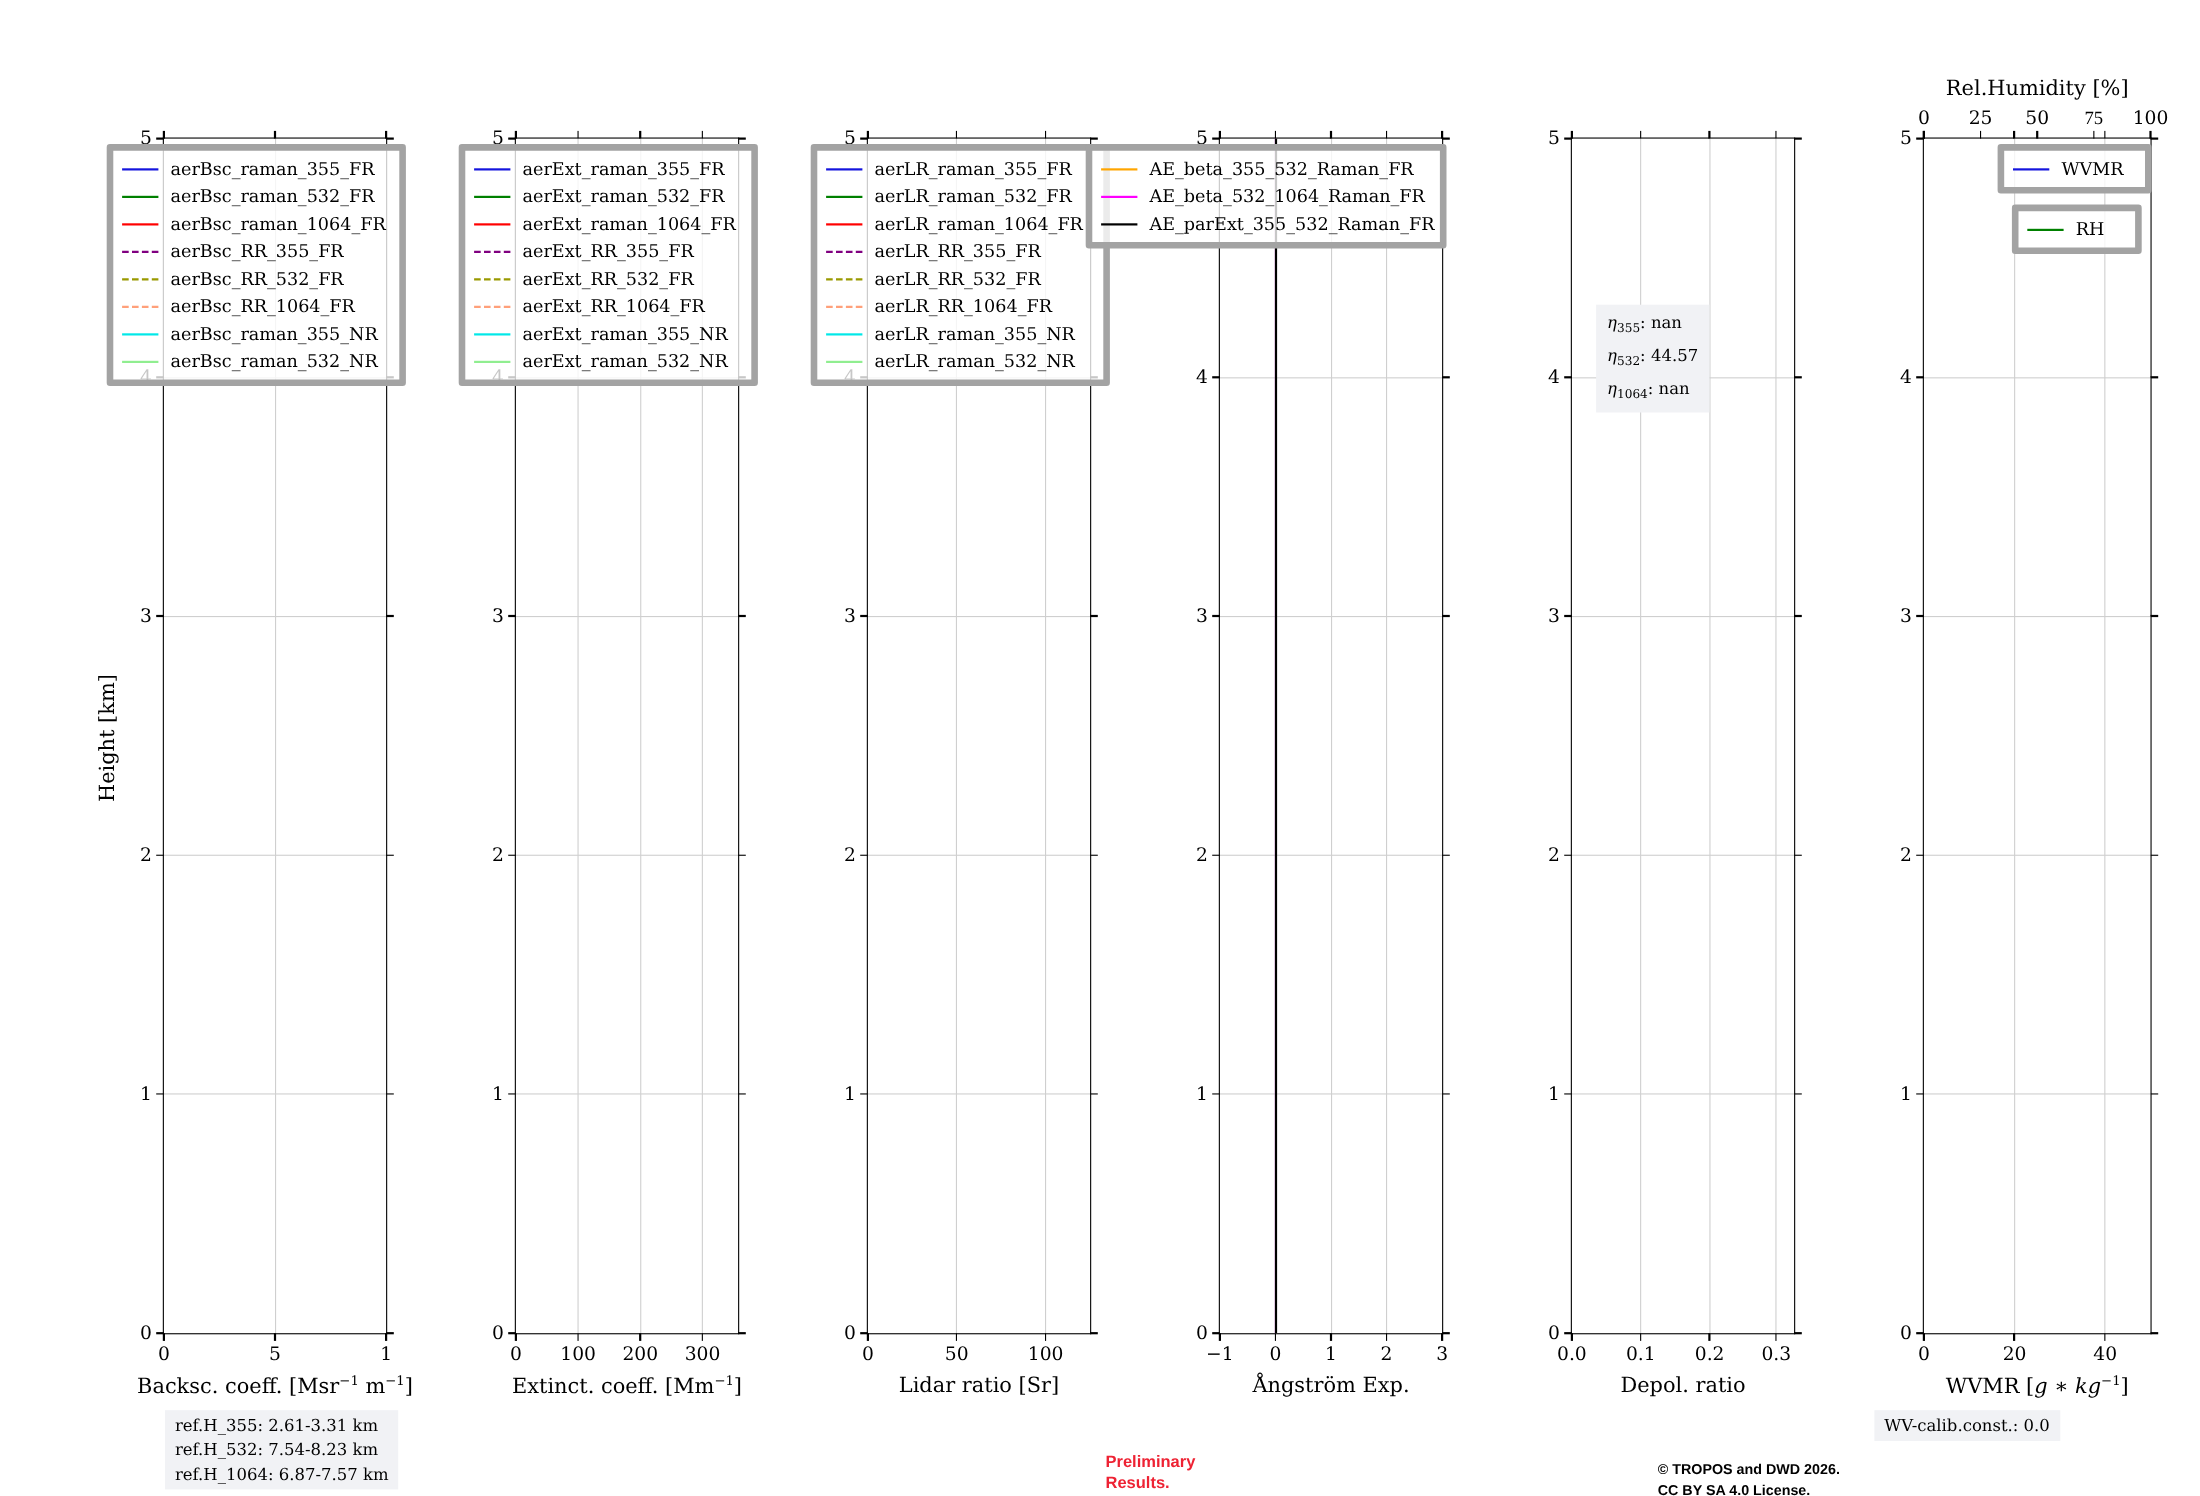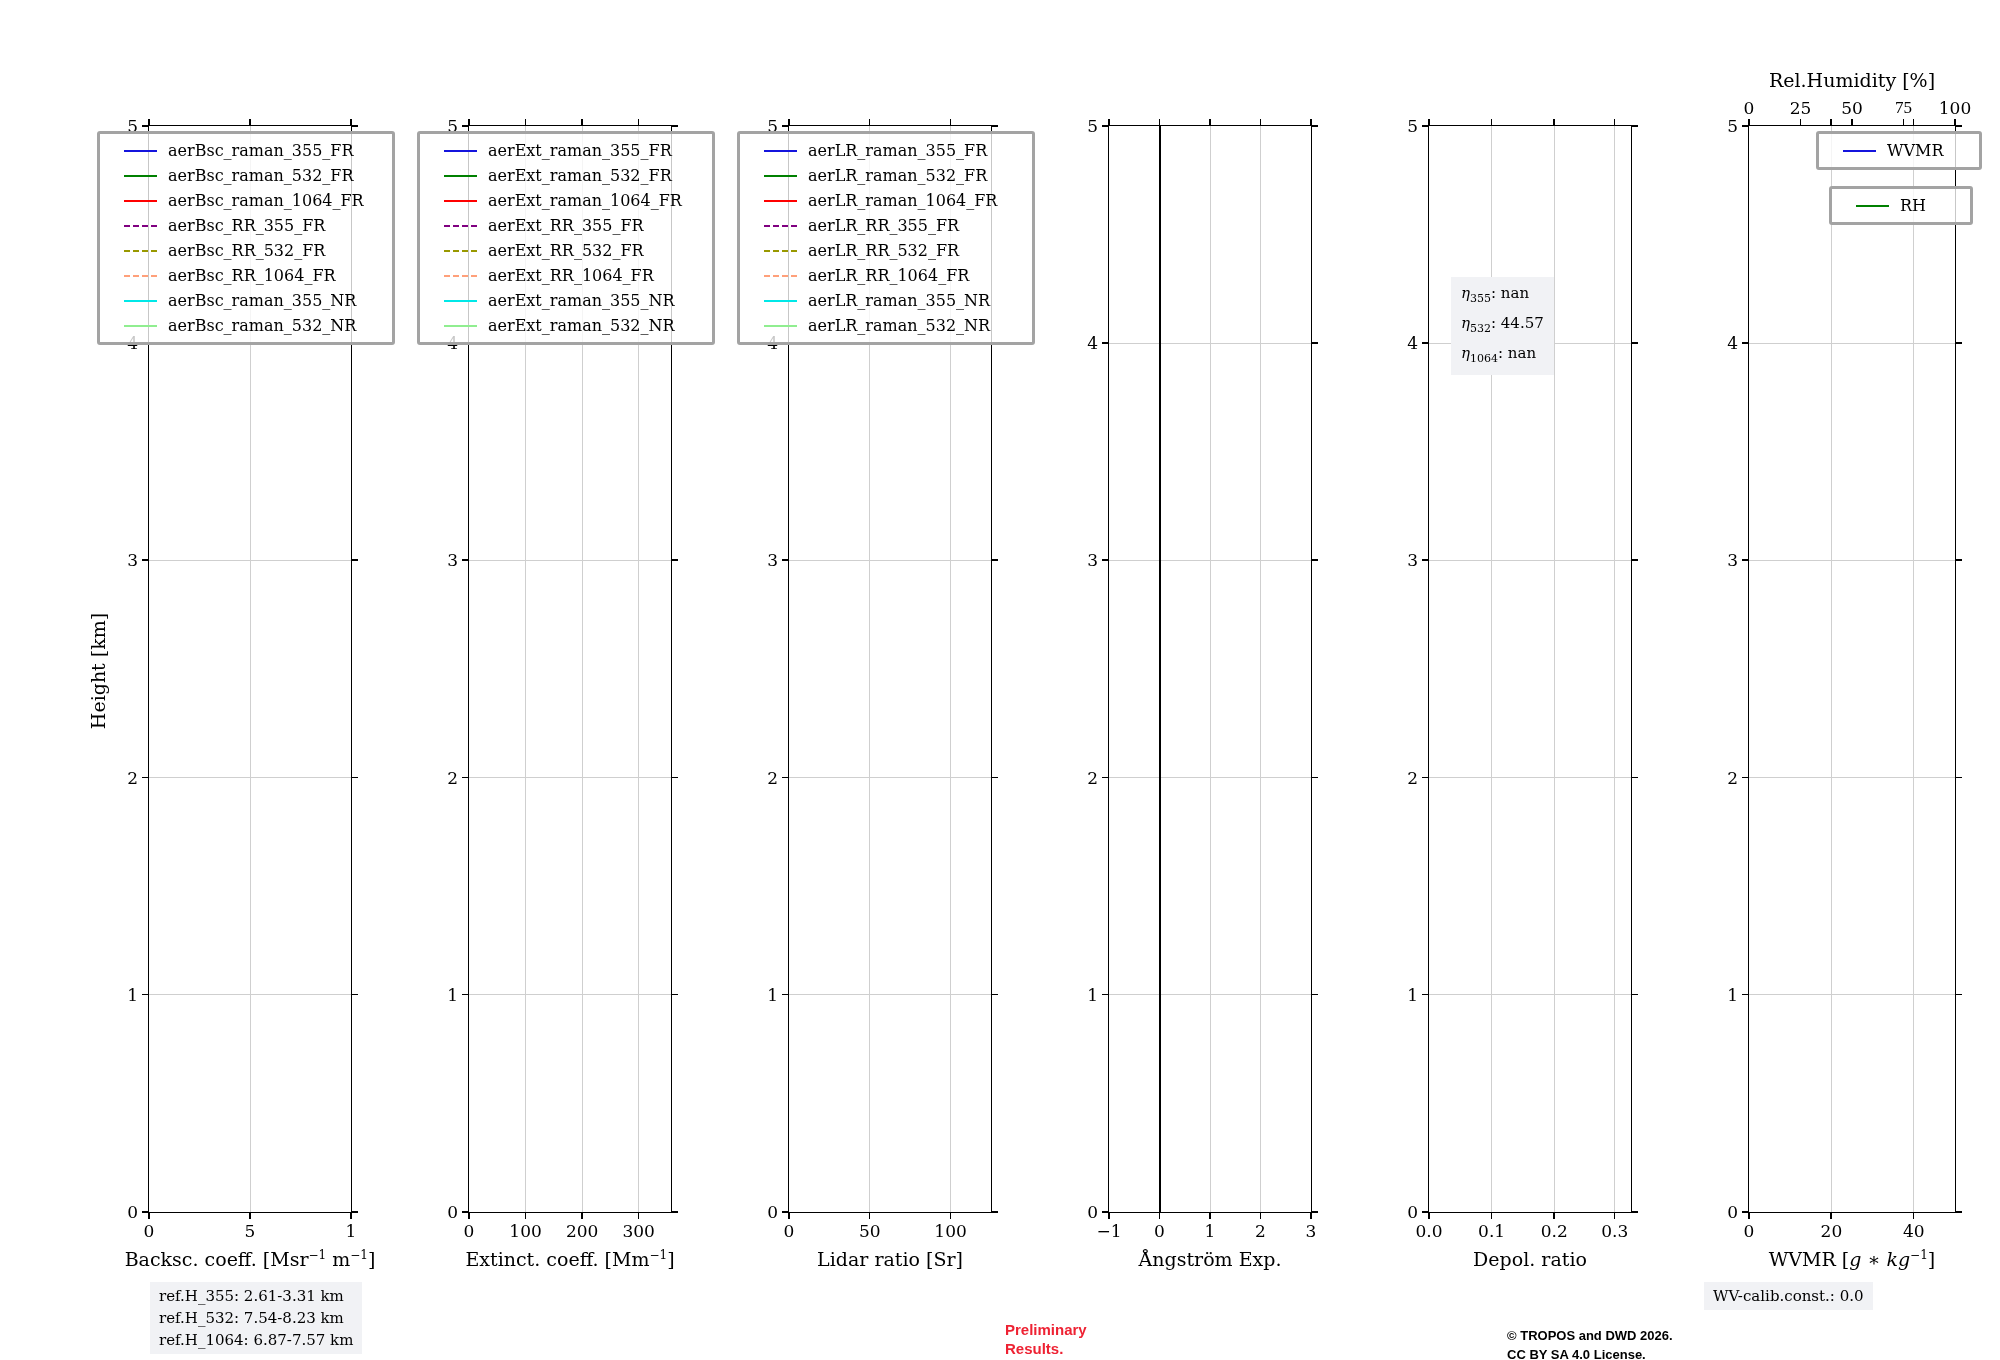--- a/index.html
+++ b/index.html
@@ -17,8 +17,8 @@
   .xaxis-label{position:absolute;left:50%;transform:translateX(-50%);font-size:19px;white-space:nowrap;}
   .topaxis-label{position:absolute;left:50%;transform:translateX(-50%);font-size:19px;white-space:nowrap;}
   .ylabel{position:absolute;font-size:19px;transform:rotate(-90deg);transform-origin:center;white-space:nowrap;}
-  .legend{position:absolute;background:rgba(255,255,255,0.78);border:3px solid #a3a3a3;
-          border-radius:3px;padding:4px 24px;z-index:5;}
+  .legend{position:absolute;background:rgba(255,255,255,0.78);border:6px solid #a3a3a3;
+          border-radius:3px;padding:4px 8px;z-index:5;}
   .legend-row{display:flex;align-items:center;height:25px;}
   .legend-line{width:33px;height:0;margin-right:11px;flex:none;}
   .legend-text{font-size:16px;white-space:nowrap;}

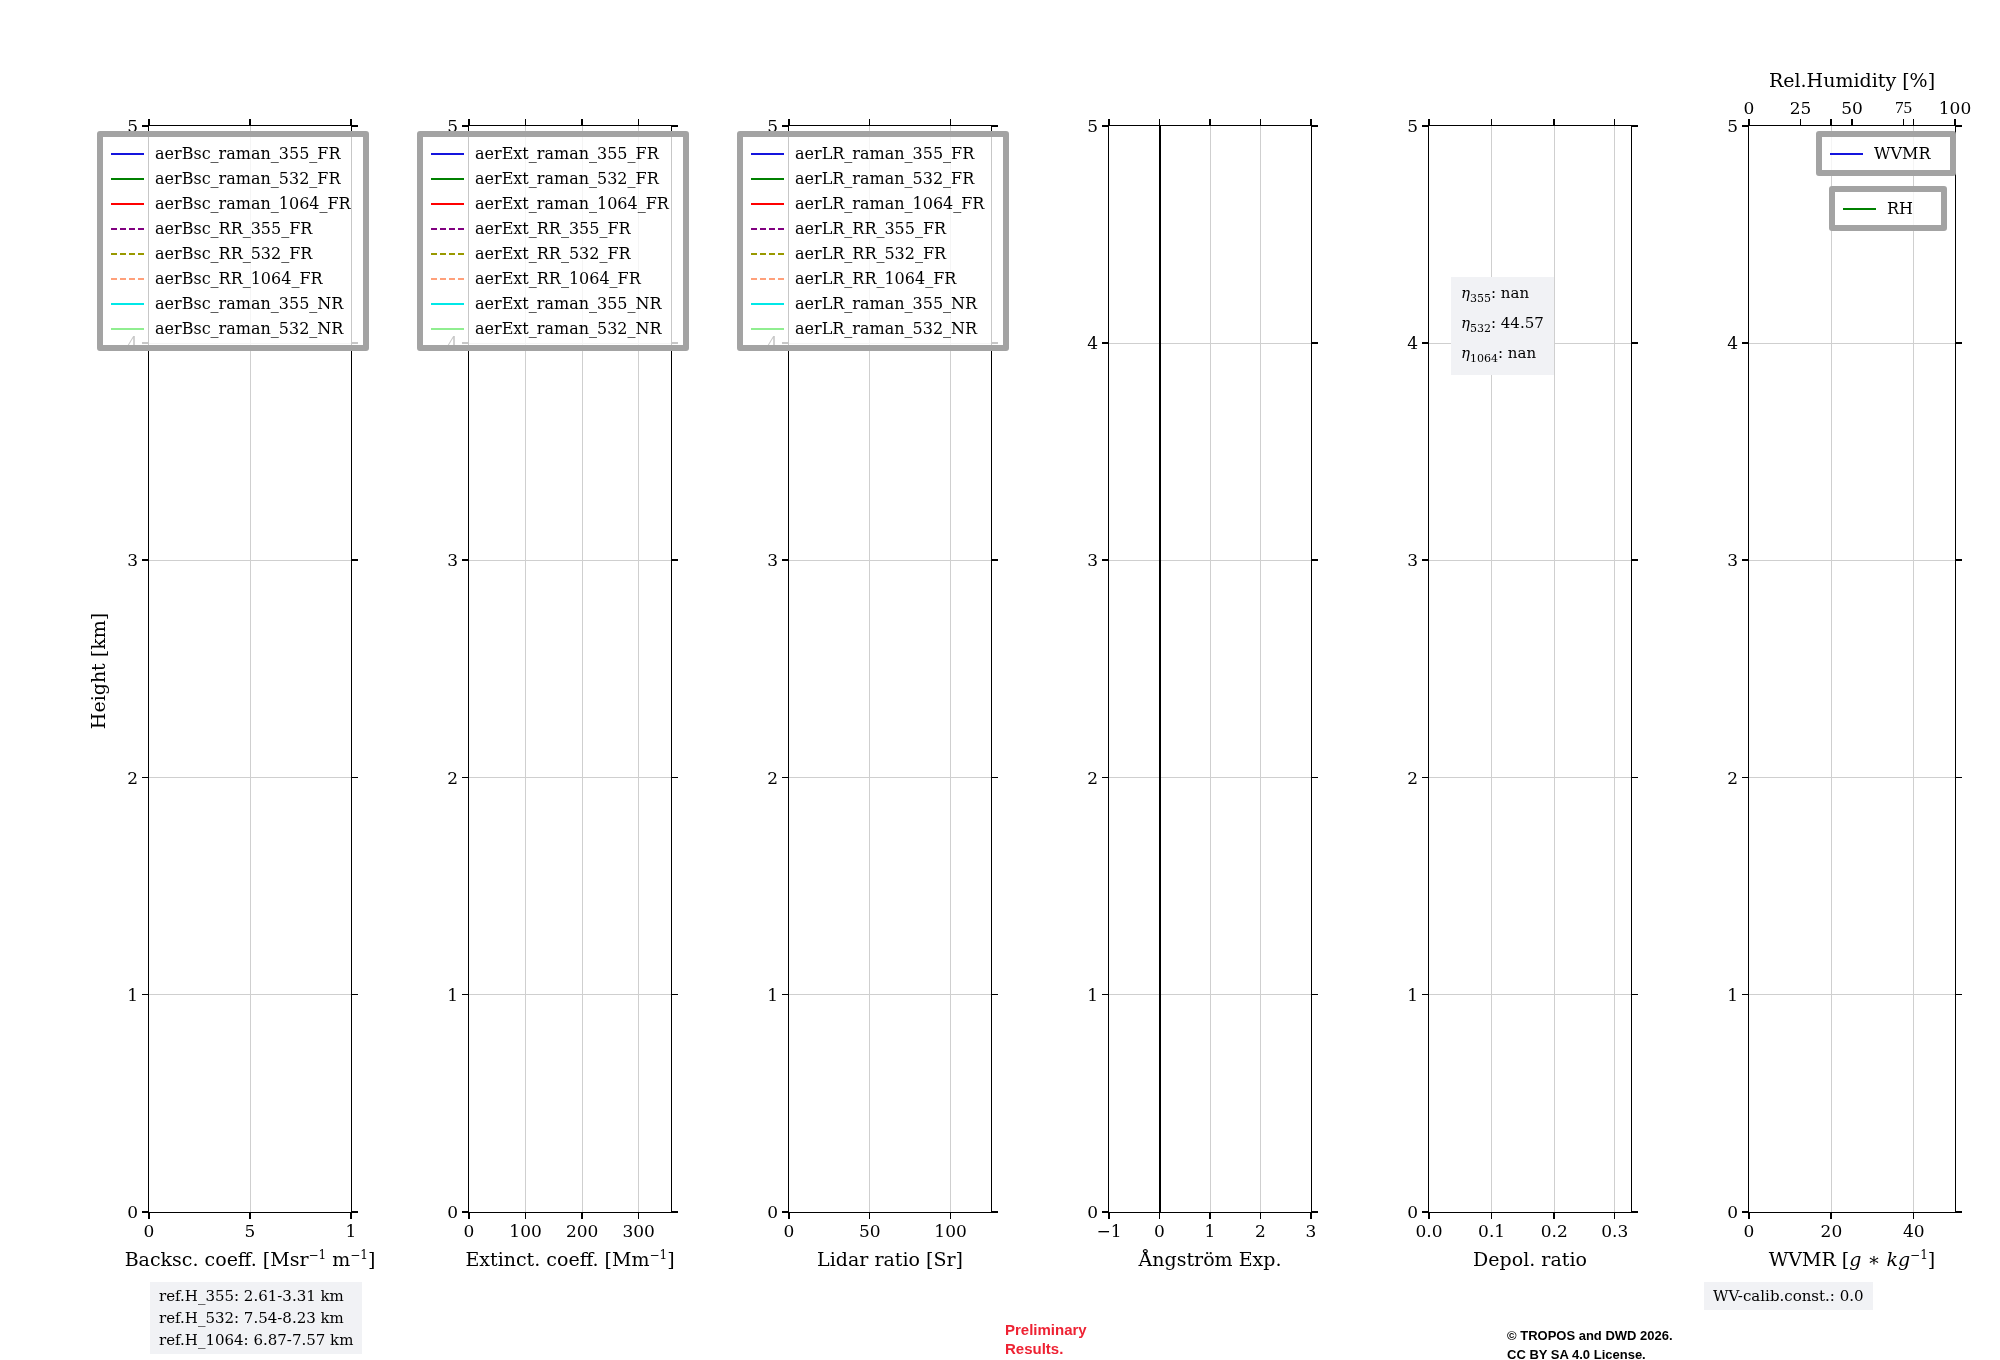--- a/index.html
+++ b/index.html
@@ -314,6 +314,20 @@
         <div class="tick" style="top: calc(0% - 1px); left: 100%; height: 1.5px; width: 7px;"></div>
         <div class="ytick-label" style="top: 0%; right: calc(100% + 11px);">5</div>
         <div class="xaxis-label" style="top: calc(100% + 36px);"><span>Ångström Exp.</span></div>
+        <div class="legend" style="left: -122px; top: 5px; width: 300px;">
+          <div class="legend-row">
+            <div class="legend-line" style="border-top: 2.5px solid rgb(255, 165, 0);"></div>
+            <span class="legend-text">AE_beta_355_532_Raman_FR</span>
+          </div>
+          <div class="legend-row">
+            <div class="legend-line" style="border-top: 2.5px solid rgb(255, 0, 255);"></div>
+            <span class="legend-text">AE_beta_532_1064_Raman_FR</span>
+          </div>
+          <div class="legend-row">
+            <div class="legend-line" style="border-top: 2.5px solid rgb(0, 0, 0);"></div>
+            <span class="legend-text">AE_parExt_355_532_Raman_FR</span>
+          </div>
+        </div>
       </div>
       <div class="panel" style="left: 1428px; width: 204px;">
         <div class="gridline-v" style="left: calc(31% - 0.5px);"></div>

